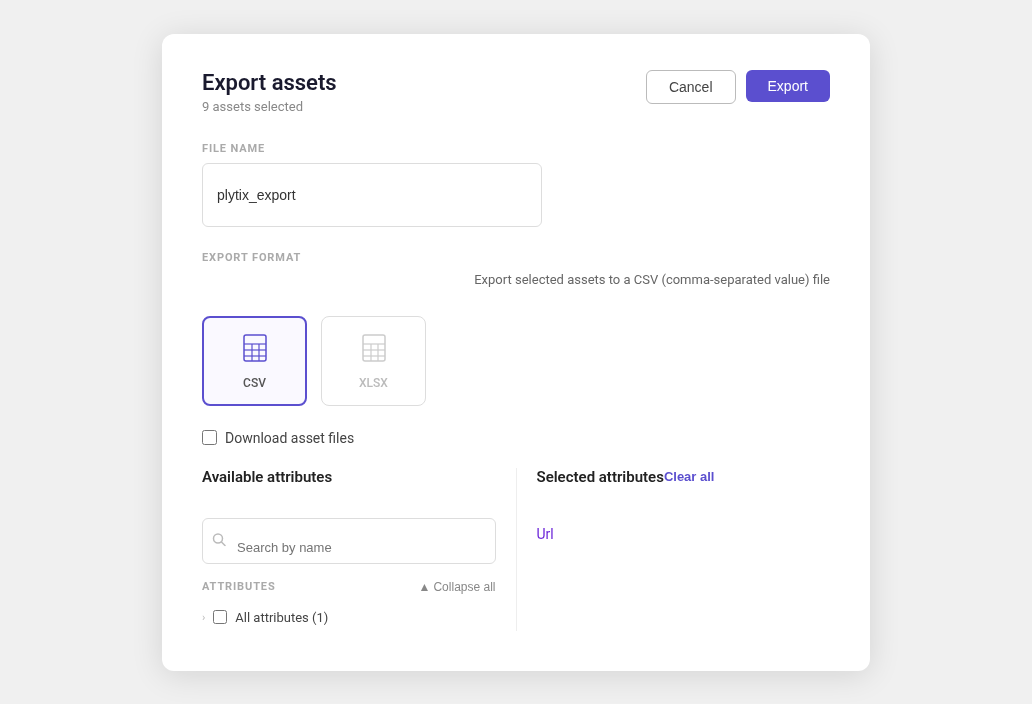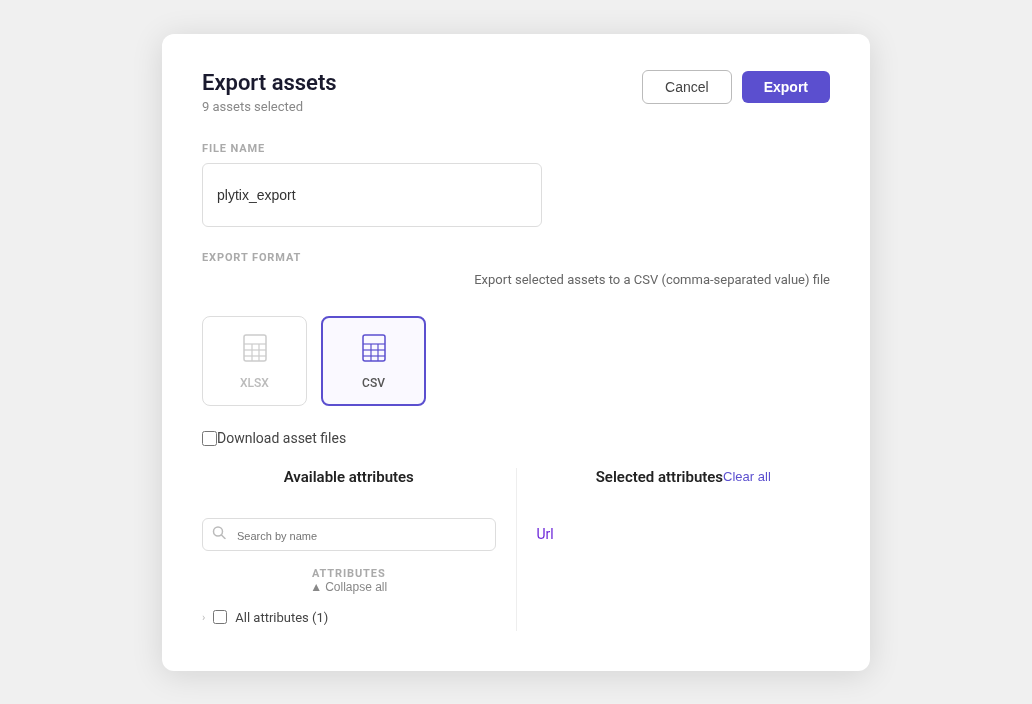--- a/index.html
+++ b/index.html
@@ -40,7 +40,7 @@
     .header-actions {
       display: flex;
       gap: 10px;
-      align-items: center;
+      align-items: flex-start;
     }
     .btn-cancel {
       border: 1.5px solid #bbb;

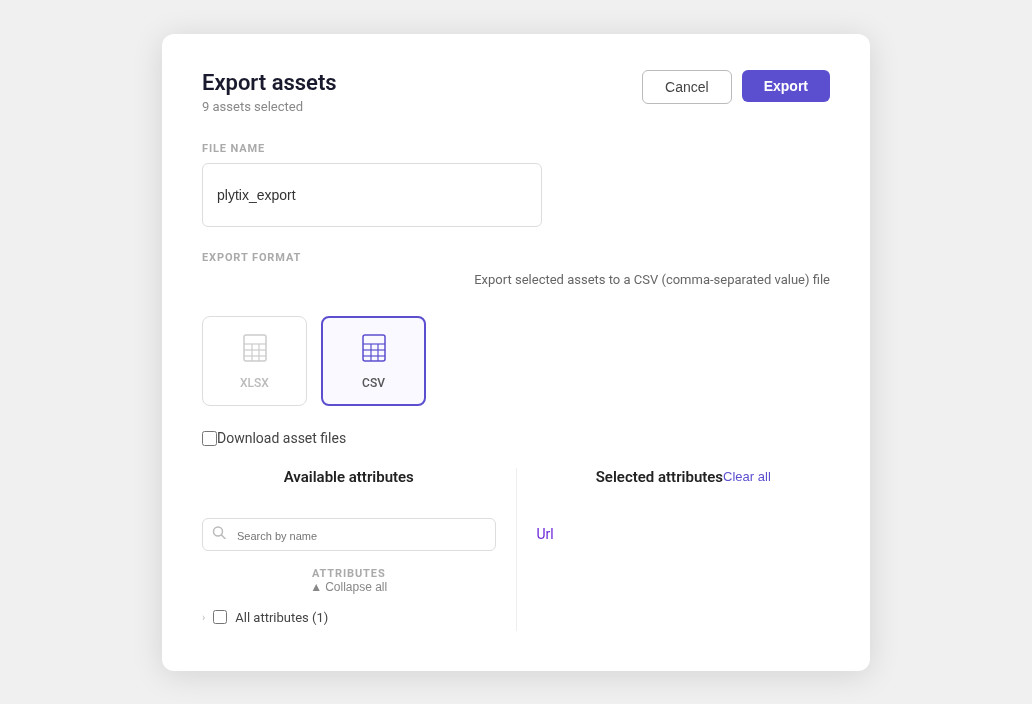--- a/index.html
+++ b/index.html
@@ -59,7 +59,7 @@
       border-radius: 6px;
       font-size: 14px;
       cursor: pointer;
-      font-weight: 700;
+      font-weight: 400;
     }
 
     .section-label {

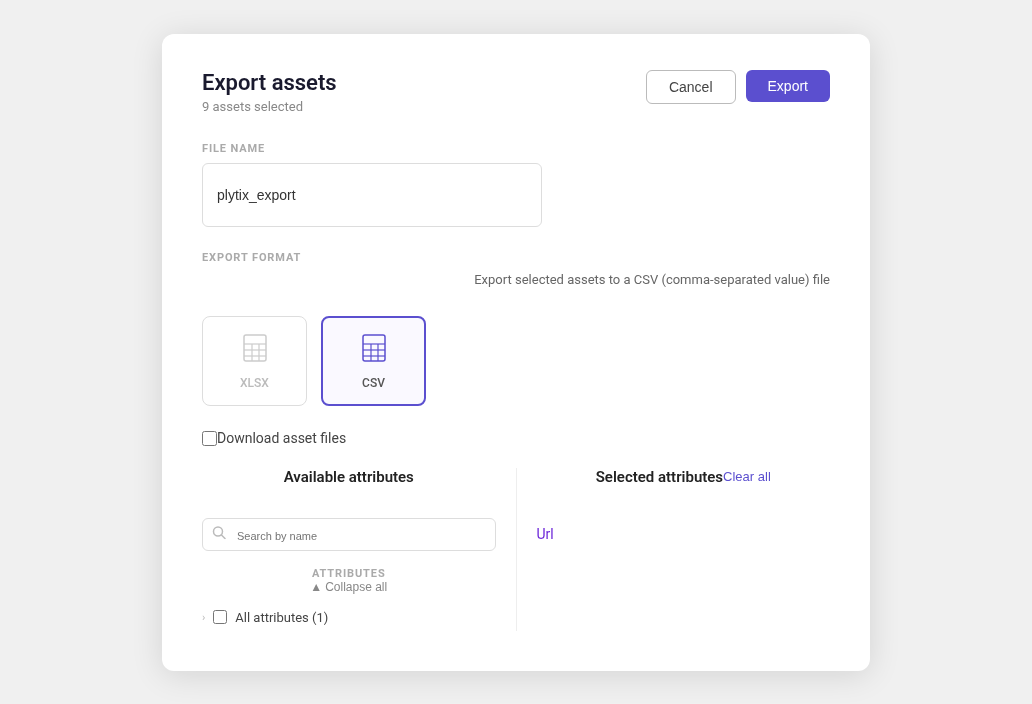--- a/index.html
+++ b/index.html
@@ -279,6 +279,20 @@
     <div class="section-label">EXPORT FORMAT</div>
     <div class="export-format-desc">Export selected assets to a CSV (comma-separated value) file</div>
     <div class="format-cards">
+
+      <div class="format-card selected">
+        <div class="format-card-icon csv-icon">
+          <svg width="32" height="32" viewBox="0 0 32 32" fill="none" xmlns="http://www.w3.org/2000/svg">
+            <rect x="5" y="3" width="22" height="26" rx="2" stroke="#5b4fcf" stroke-width="1.5" fill="none"></rect>
+            <line x1="5" y1="12" x2="27" y2="12" stroke="#5b4fcf" stroke-width="1.2"></line>
+            <line x1="5" y1="18" x2="27" y2="18" stroke="#5b4fcf" stroke-width="1.2"></line>
+            <line x1="5" y1="24" x2="27" y2="24" stroke="#5b4fcf" stroke-width="1.2"></line>
+            <line x1="13" y1="12" x2="13" y2="29" stroke="#5b4fcf" stroke-width="1.2"></line>
+            <line x1="20" y1="12" x2="20" y2="29" stroke="#5b4fcf" stroke-width="1.2"></line>
+          </svg>
+        </div>
+        <div class="format-card-label">CSV</div>
+      </div>
 
       <div class="format-card unselected">
         <div class="format-card-icon xlsx-icon">
@@ -294,20 +308,6 @@
         <div class="format-card-label">XLSX</div>
       </div>
 
-      <div class="format-card selected">
-        <div class="format-card-icon csv-icon">
-          <svg width="32" height="32" viewBox="0 0 32 32" fill="none" xmlns="http://www.w3.org/2000/svg">
-            <rect x="5" y="3" width="22" height="26" rx="2" stroke="#5b4fcf" stroke-width="1.5" fill="none"></rect>
-            <line x1="5" y1="12" x2="27" y2="12" stroke="#5b4fcf" stroke-width="1.2"></line>
-            <line x1="5" y1="18" x2="27" y2="18" stroke="#5b4fcf" stroke-width="1.2"></line>
-            <line x1="5" y1="24" x2="27" y2="24" stroke="#5b4fcf" stroke-width="1.2"></line>
-            <line x1="13" y1="12" x2="13" y2="29" stroke="#5b4fcf" stroke-width="1.2"></line>
-            <line x1="20" y1="12" x2="20" y2="29" stroke="#5b4fcf" stroke-width="1.2"></line>
-          </svg>
-        </div>
-        <div class="format-card-label">CSV</div>
-      </div>
-
     </div>
   </div>
 

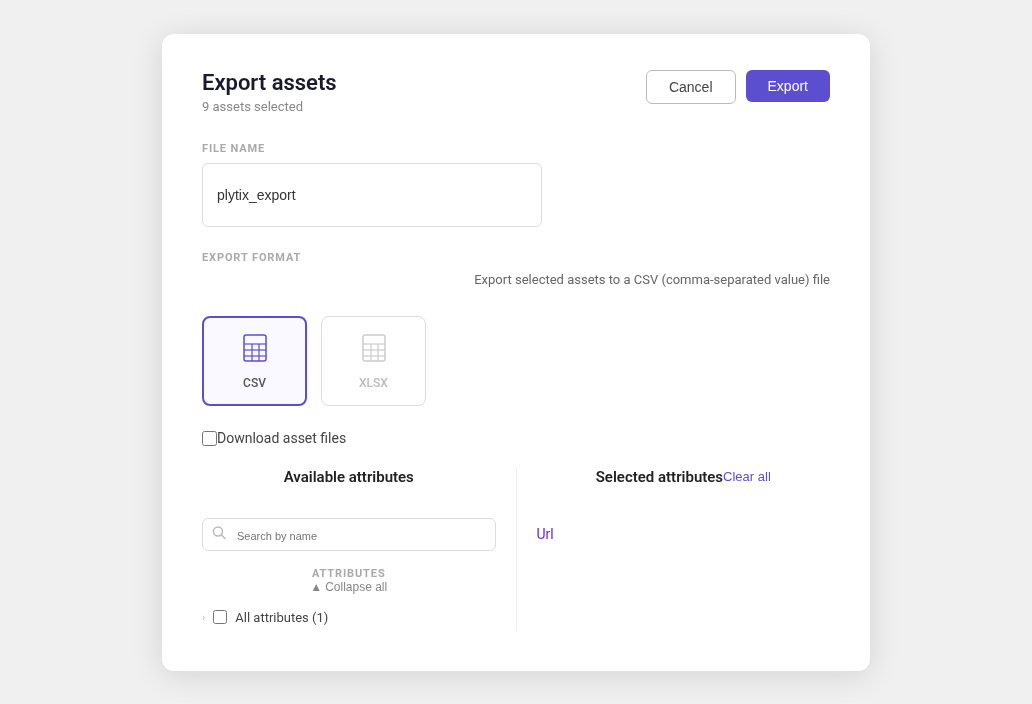--- a/index.html
+++ b/index.html
@@ -124,8 +124,8 @@
 
     .checkbox-row {
       display: flex;
-      align-items: flex-end;
-      gap: 0;
+      align-items: center;
+      gap: 8px;
       margin-bottom: 22px;
     }
     .checkbox-row input[type="checkbox"] {

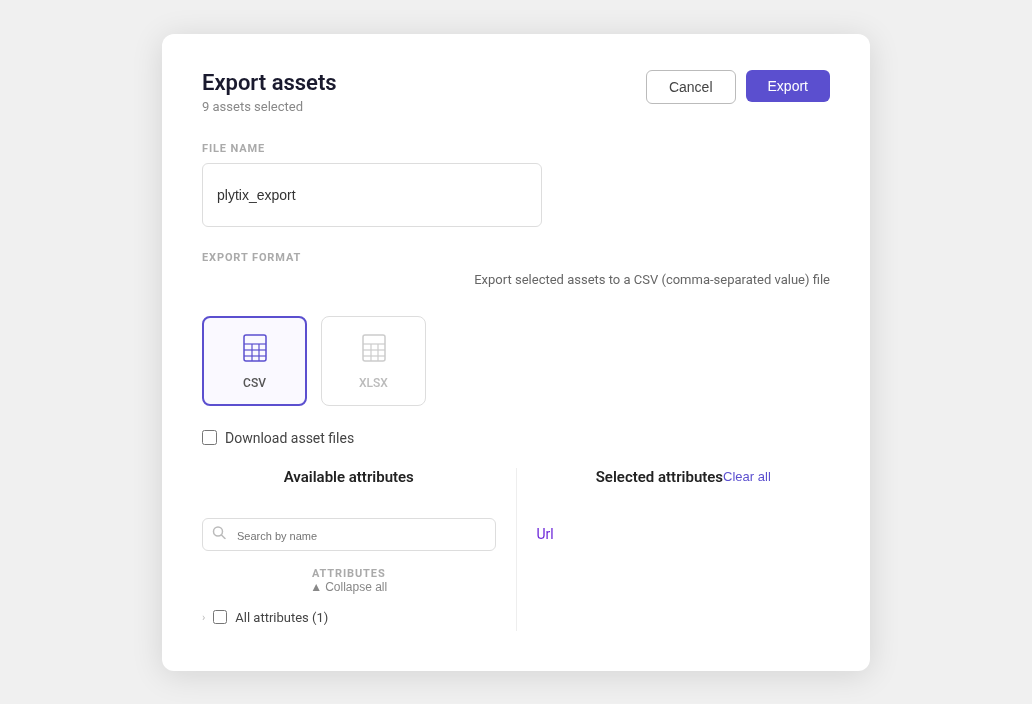--- a/index.html
+++ b/index.html
@@ -154,7 +154,7 @@
     }
     .panel-header {
       display: flex;
-      justify-content: center;
+      justify-content: flex-start;
       align-items: center;
       margin-bottom: 32px;
     }

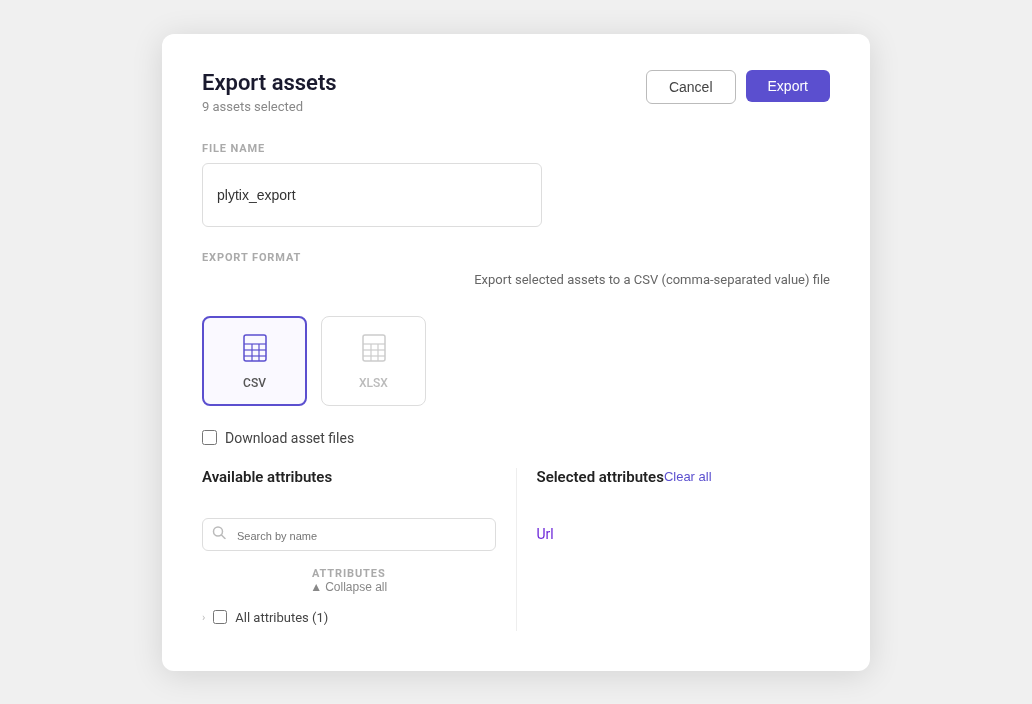--- a/index.html
+++ b/index.html
@@ -166,7 +166,7 @@
     .clear-all-btn {
       color: #5b4fcf;
       font-size: 13px;
-      font-weight: 400;
+      font-weight: 700;
       cursor: pointer;
       background: none;
       border: none;

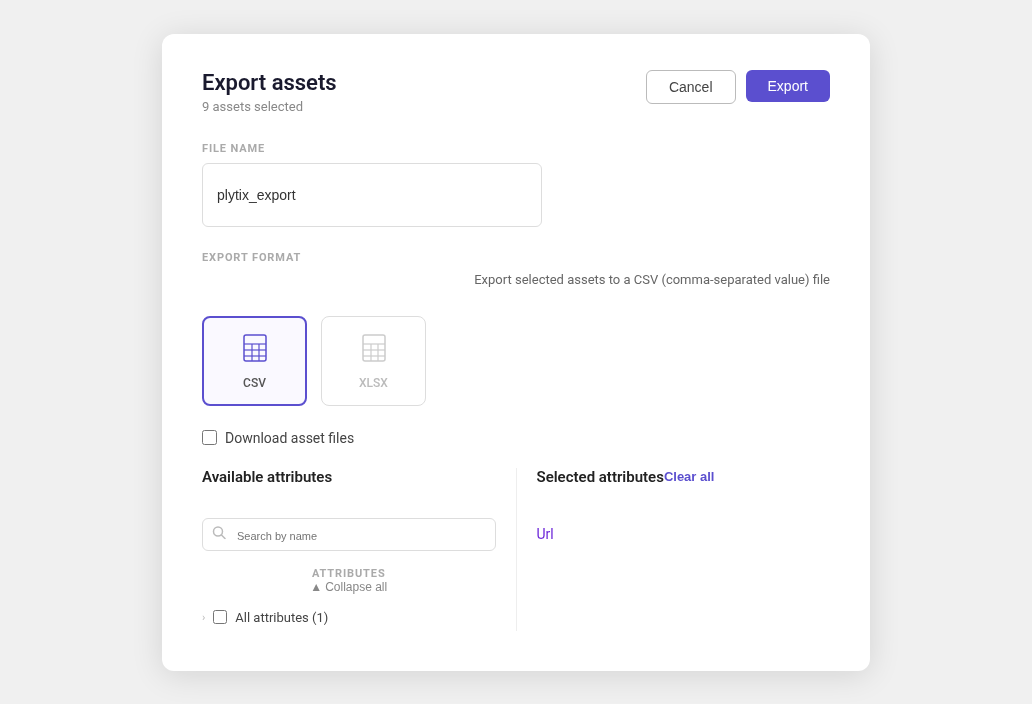--- a/index.html
+++ b/index.html
@@ -180,8 +180,8 @@
       width: 100%;
       border: 1.5px solid #ddd;
       border-radius: 6px;
-      padding: 11px 12px 8px 34px;
-      font-size: 11px;
+      padding: 21px 12px 8px 34px;
+      font-size: 13px;
       color: #333;
       outline: none;
     }

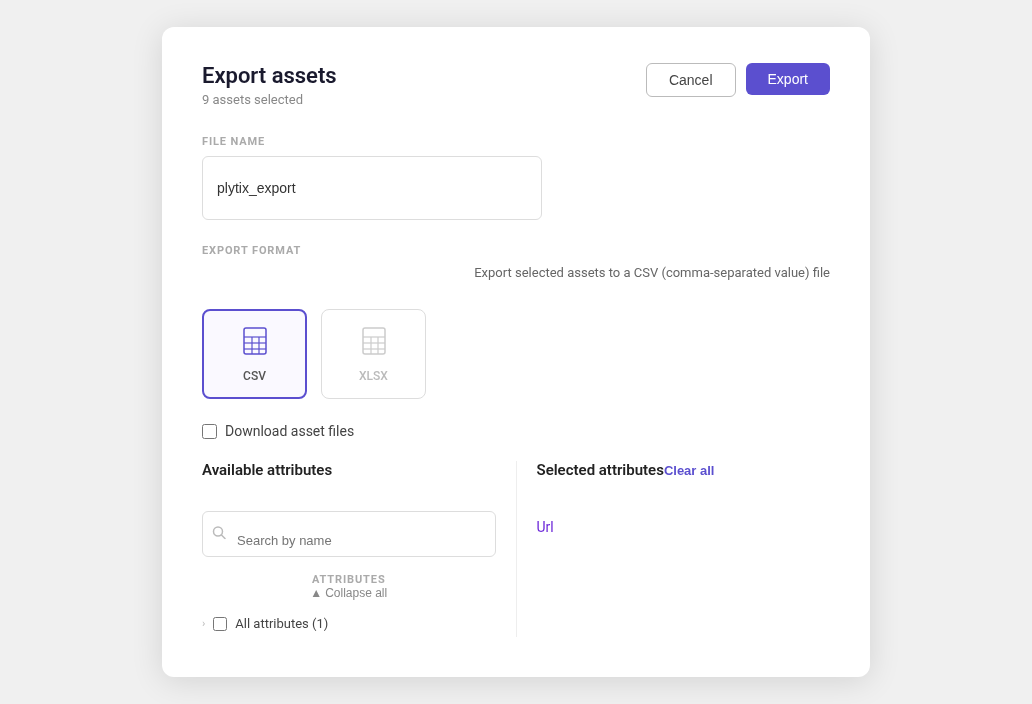--- a/index.html
+++ b/index.html
@@ -197,9 +197,8 @@
     .attributes-subheader {
       display: flex;
       justify-content: space-between;
-      align-items: center;
+      align-items: flex-start;
       margin-bottom: 10px;
-      flex-direction: column;
     }
     .attributes-label {
       font-size: 11px;

